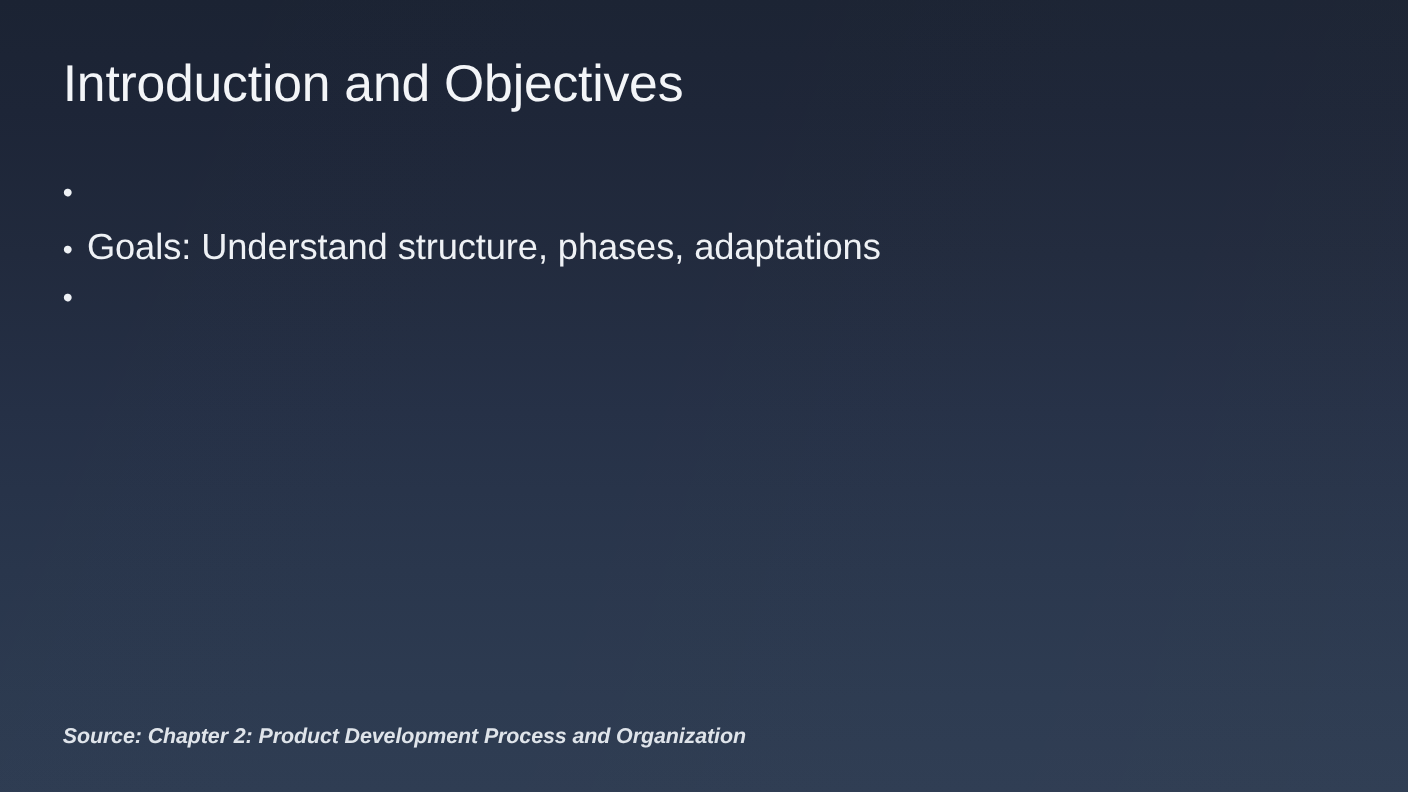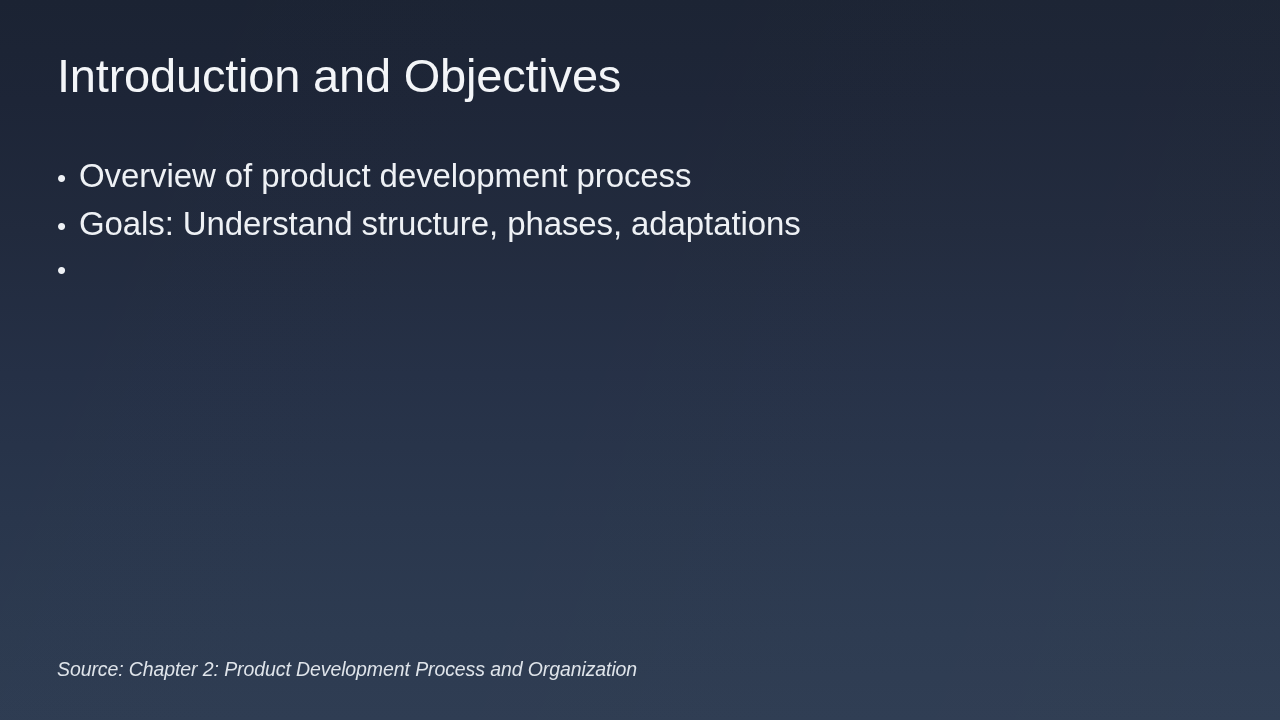--- a/index.html
+++ b/index.html
@@ -129,7 +129,6 @@
 
       <li class="bullet-item">
         <span class="bullet-marker">•</span>
-        <span class="bullet-text">Overview of product development process</span>
       </li>
 
       <li class="bullet-item">

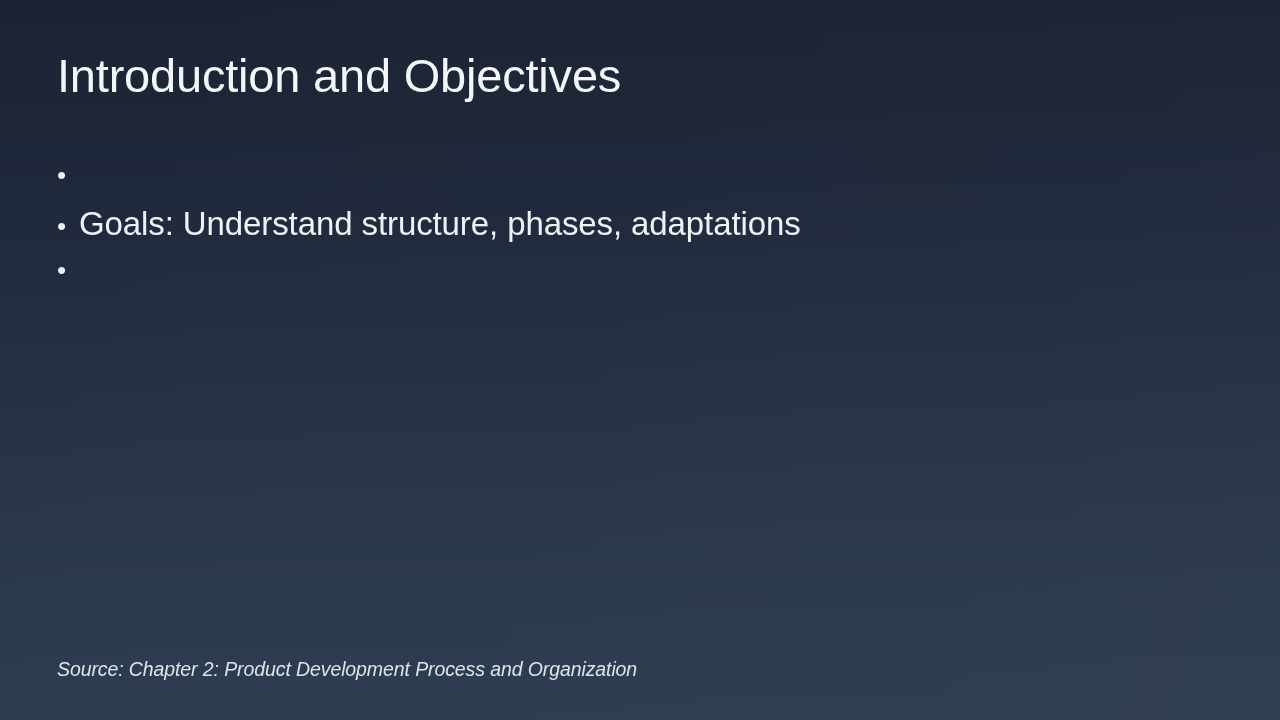--- a/index.html
+++ b/index.html
@@ -106,7 +106,7 @@
     width: 1160px;
     margin: 0;
     font-size: 19.5px;
-    font-weight: 400;
+    font-weight: 700;
     font-style: italic;
     line-height: 28px;
     color: #dfe4ea;

